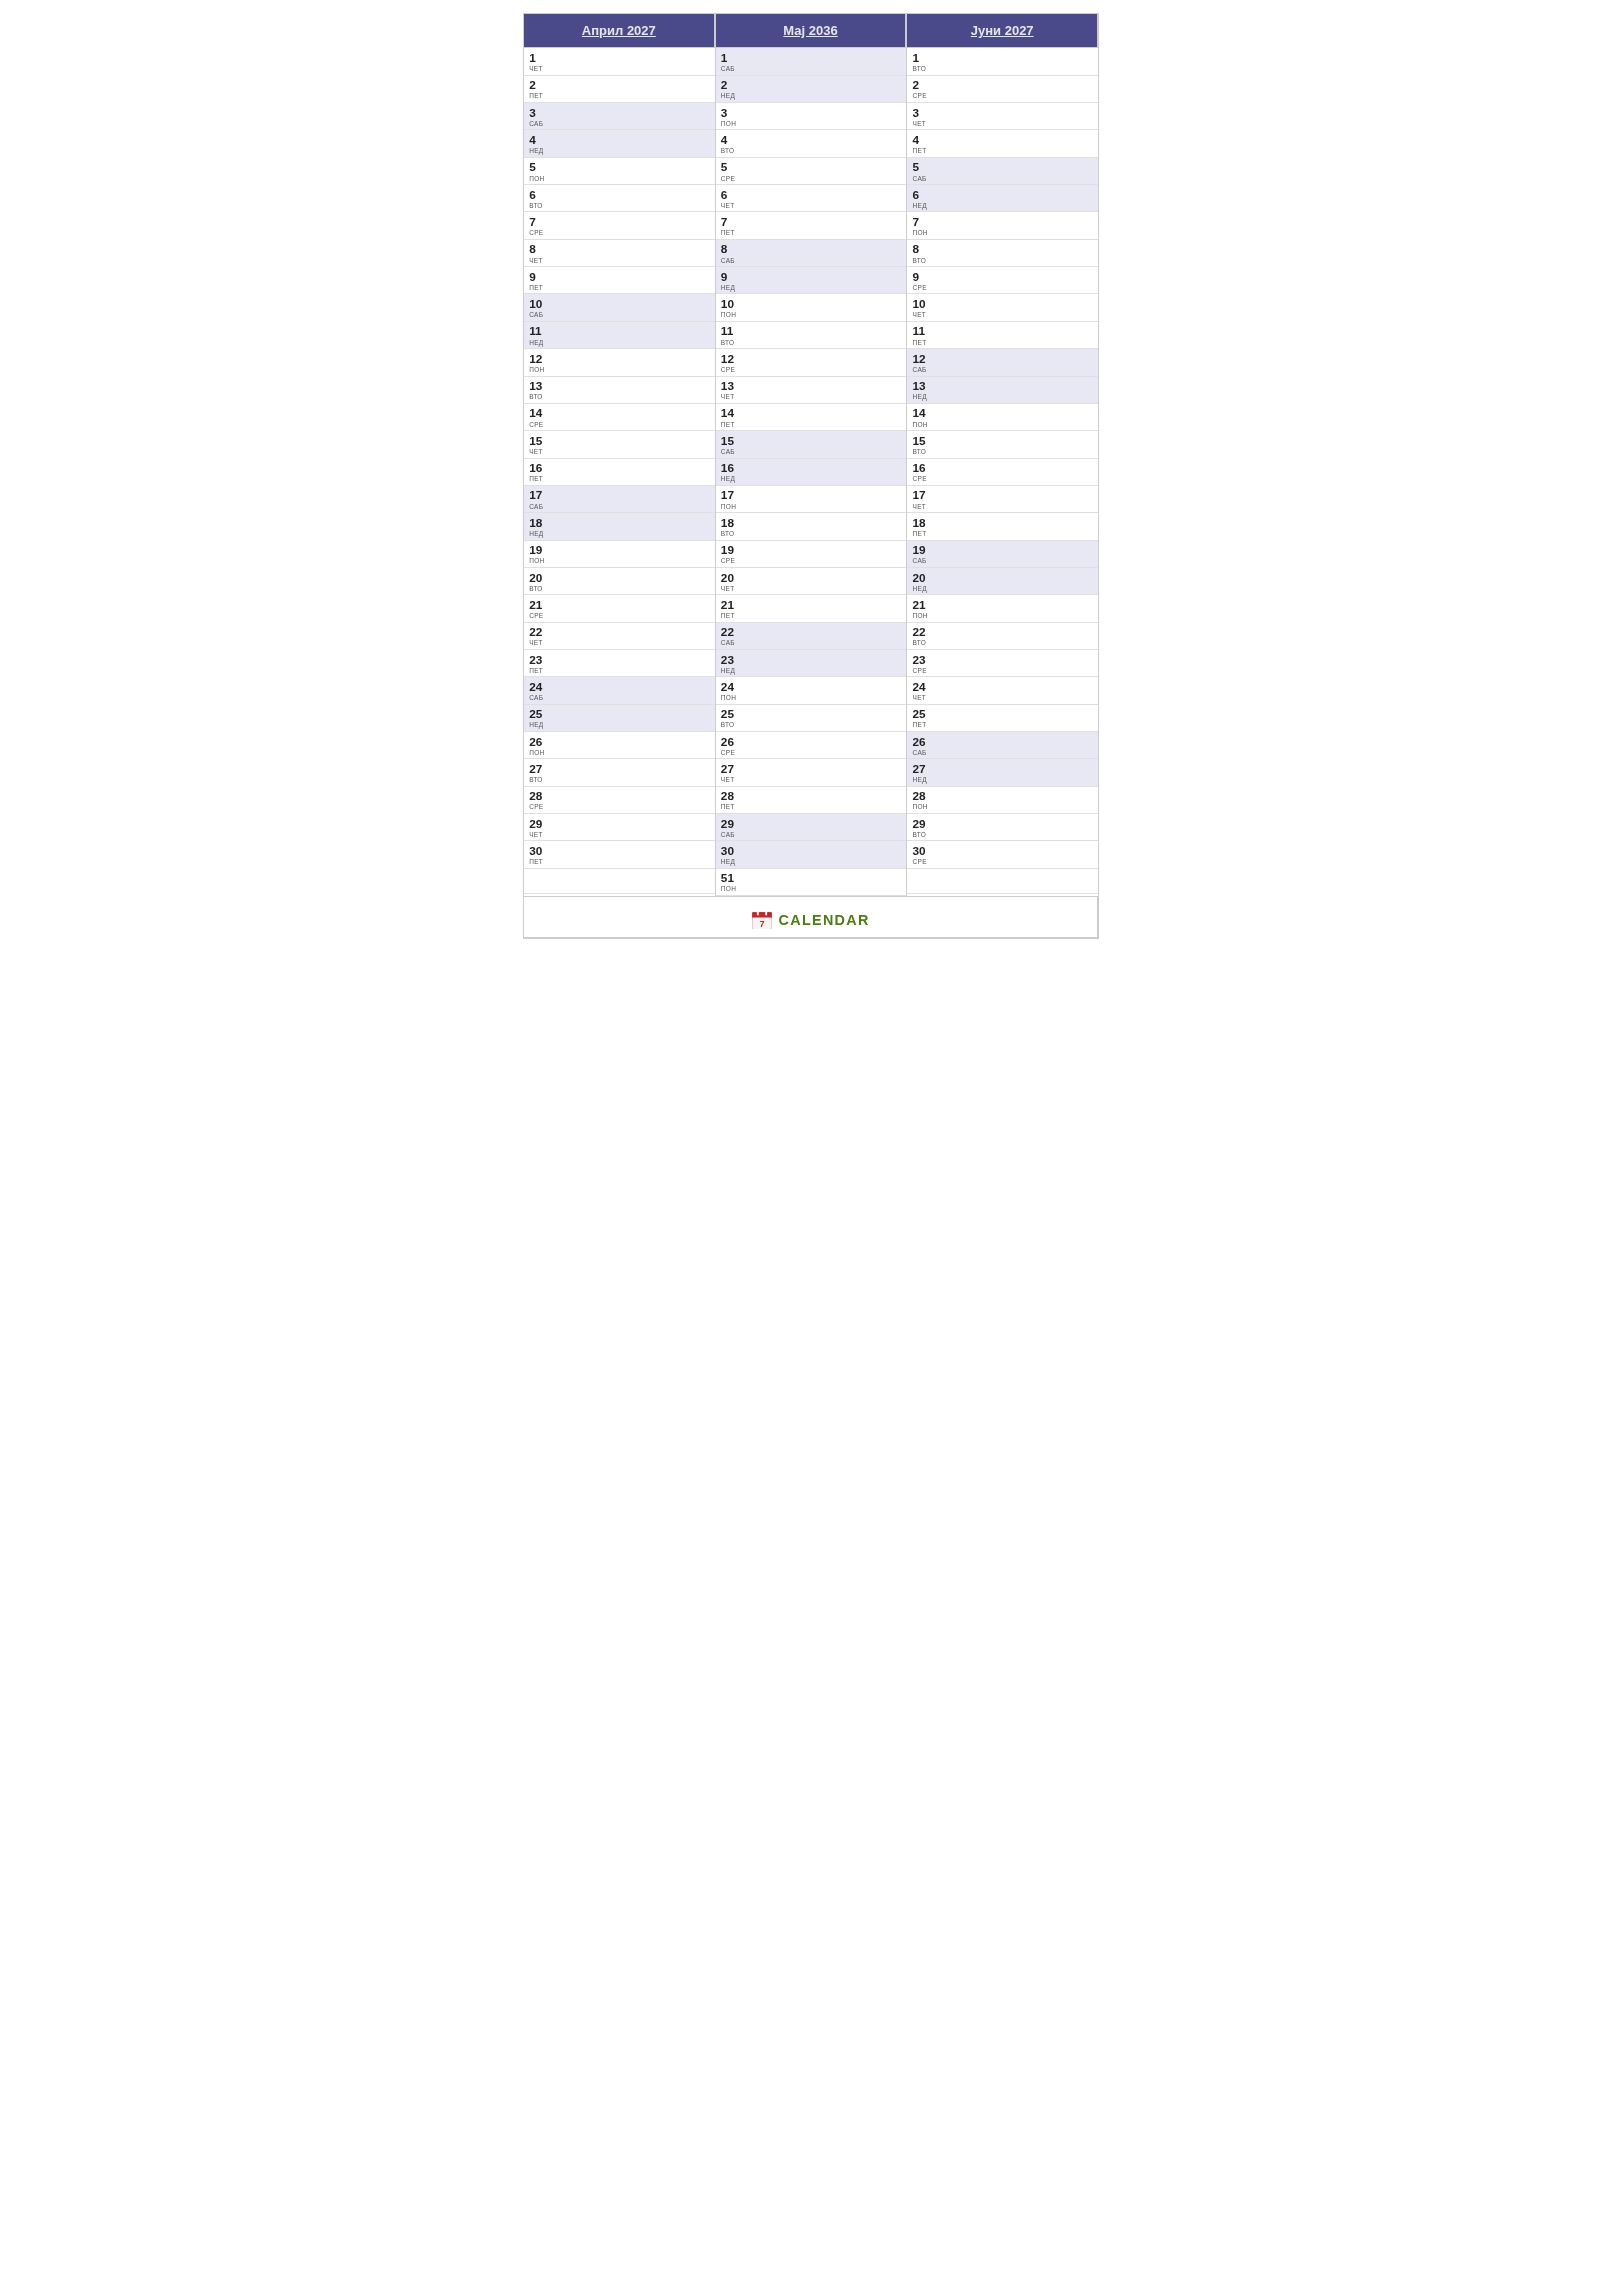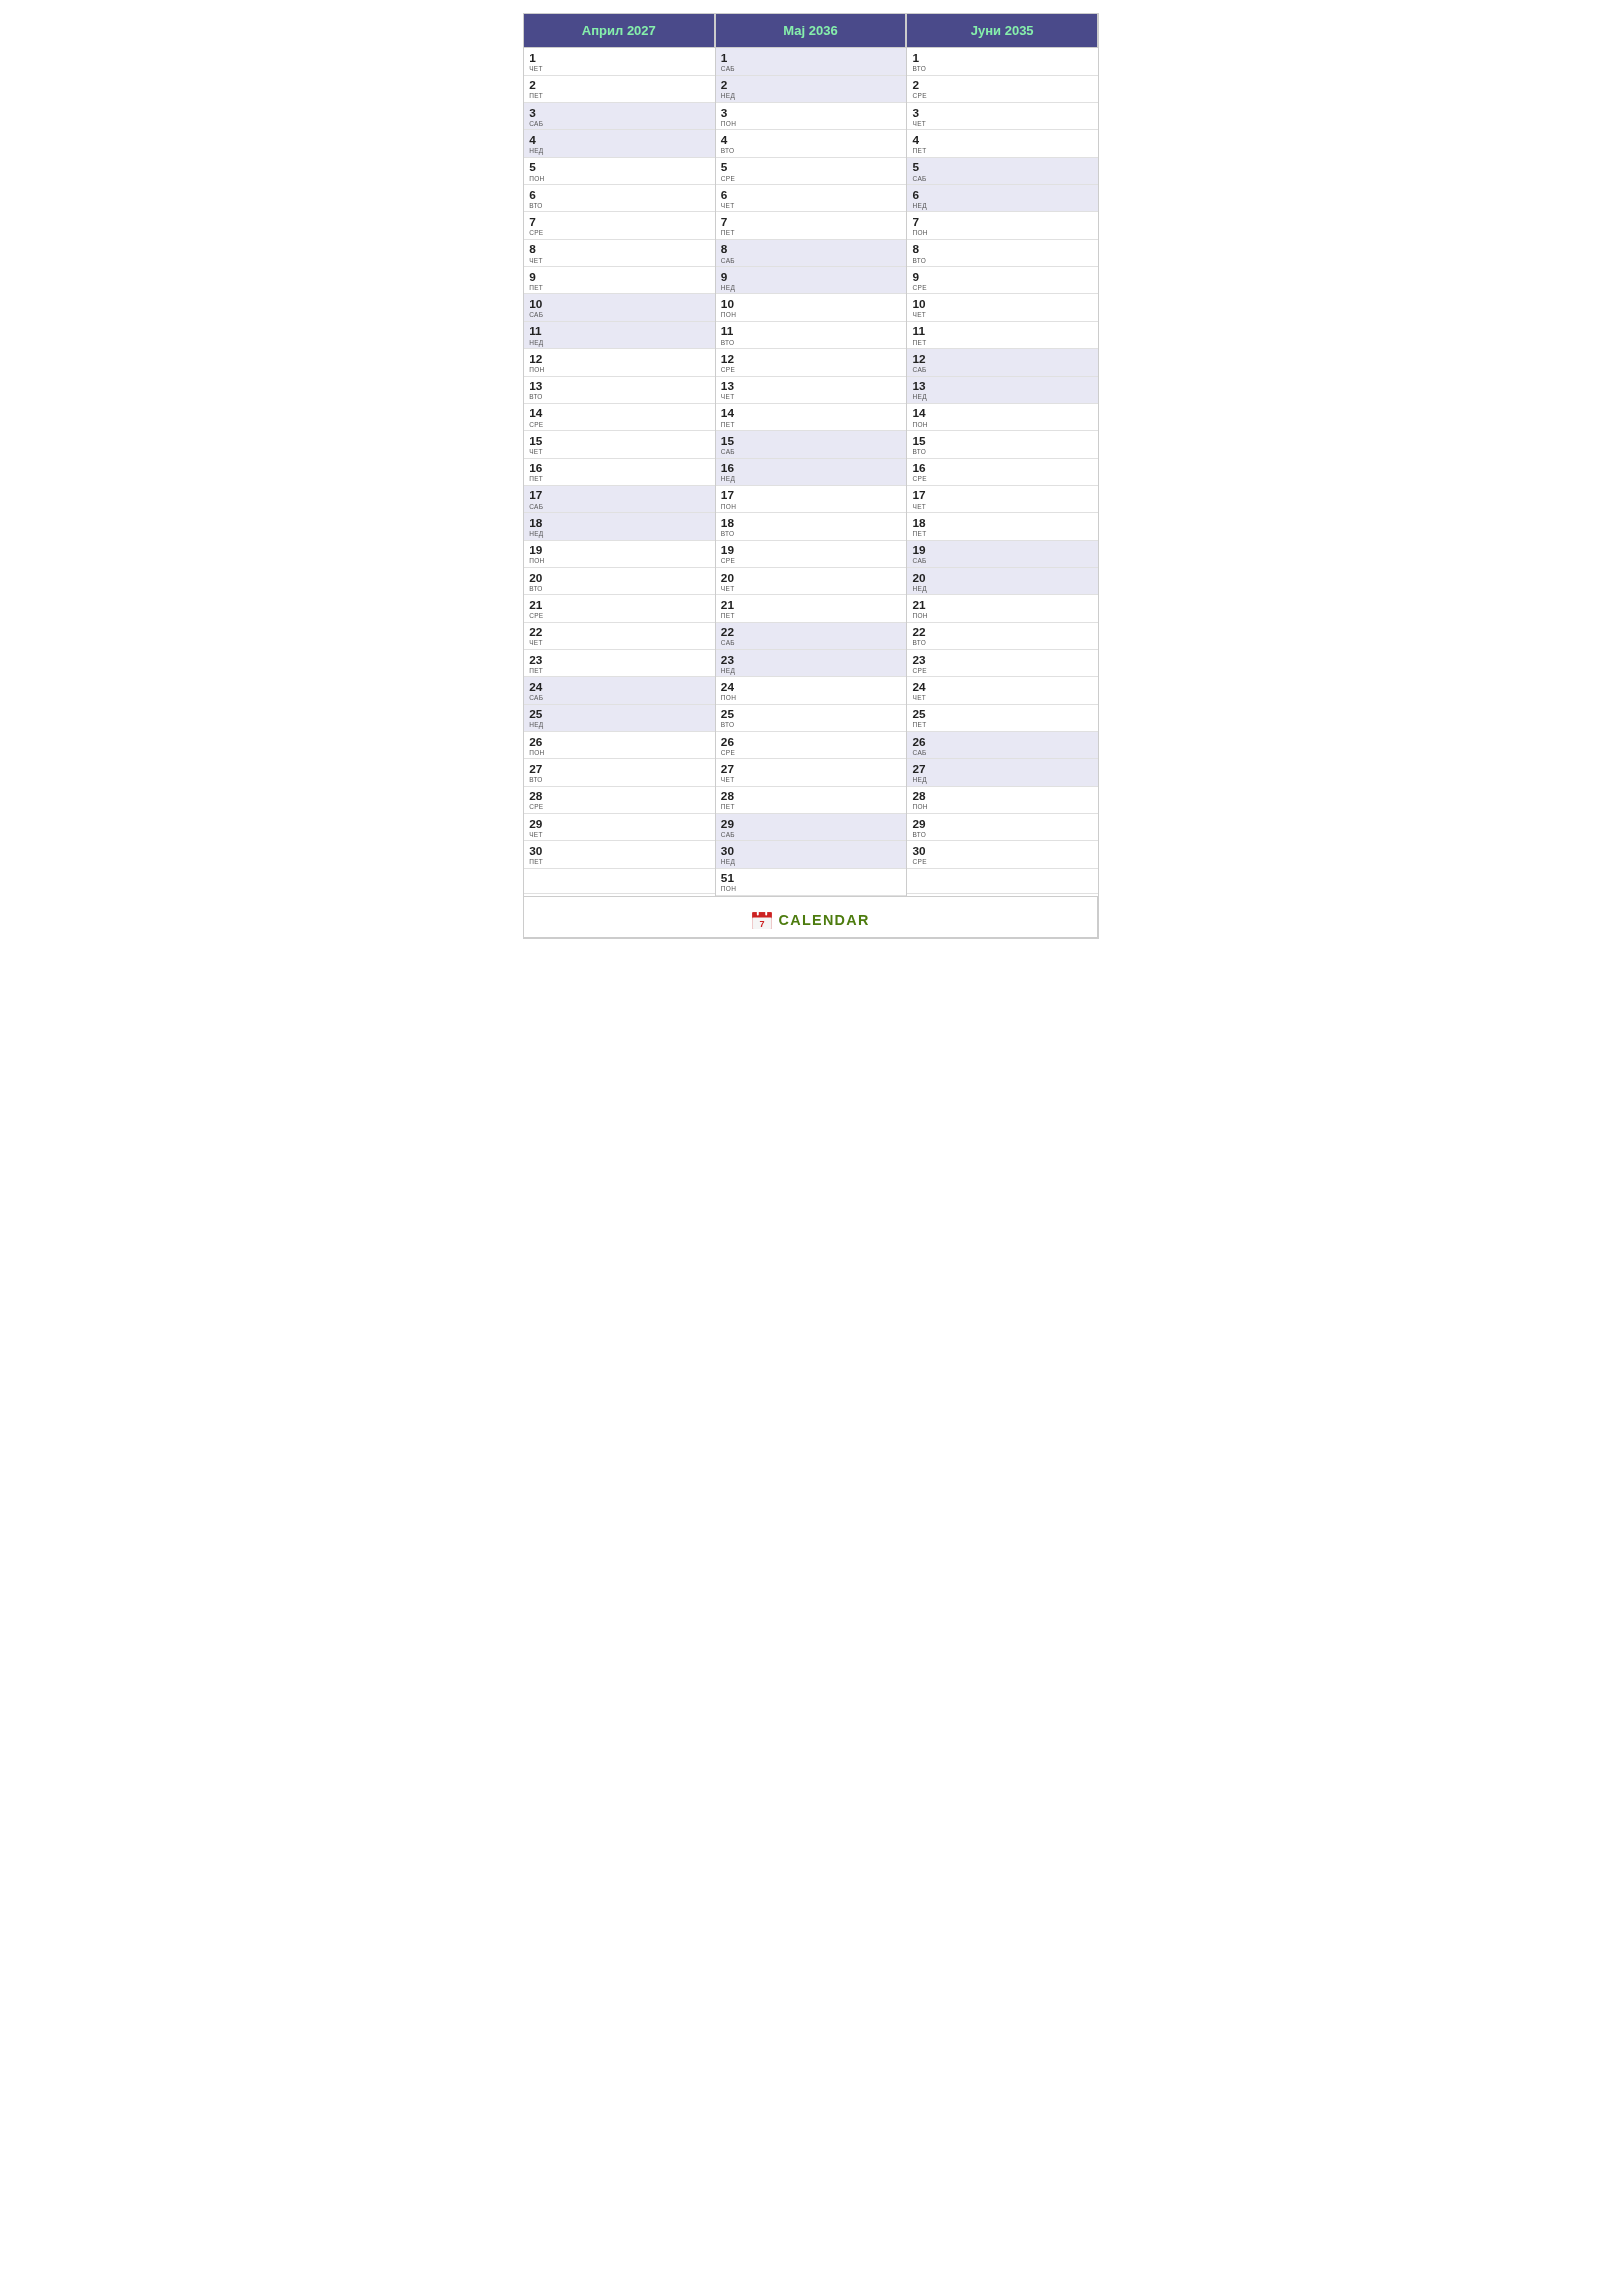--- a/index.html
+++ b/index.html
@@ -24,13 +24,14 @@
 
     .month-header {
       background: #4a4a8a;
-      color: #86efac;
+      color: #e5e5e5;
       text-align: center;
       padding: 9.2px 0;
       font-size: 13px;
       font-weight: bold;
       border-right: 0.7px solid #ccc;
       border-bottom: 0.7px solid #ccc;
+      text-decoration: underline;
     }
 
     .month-col {

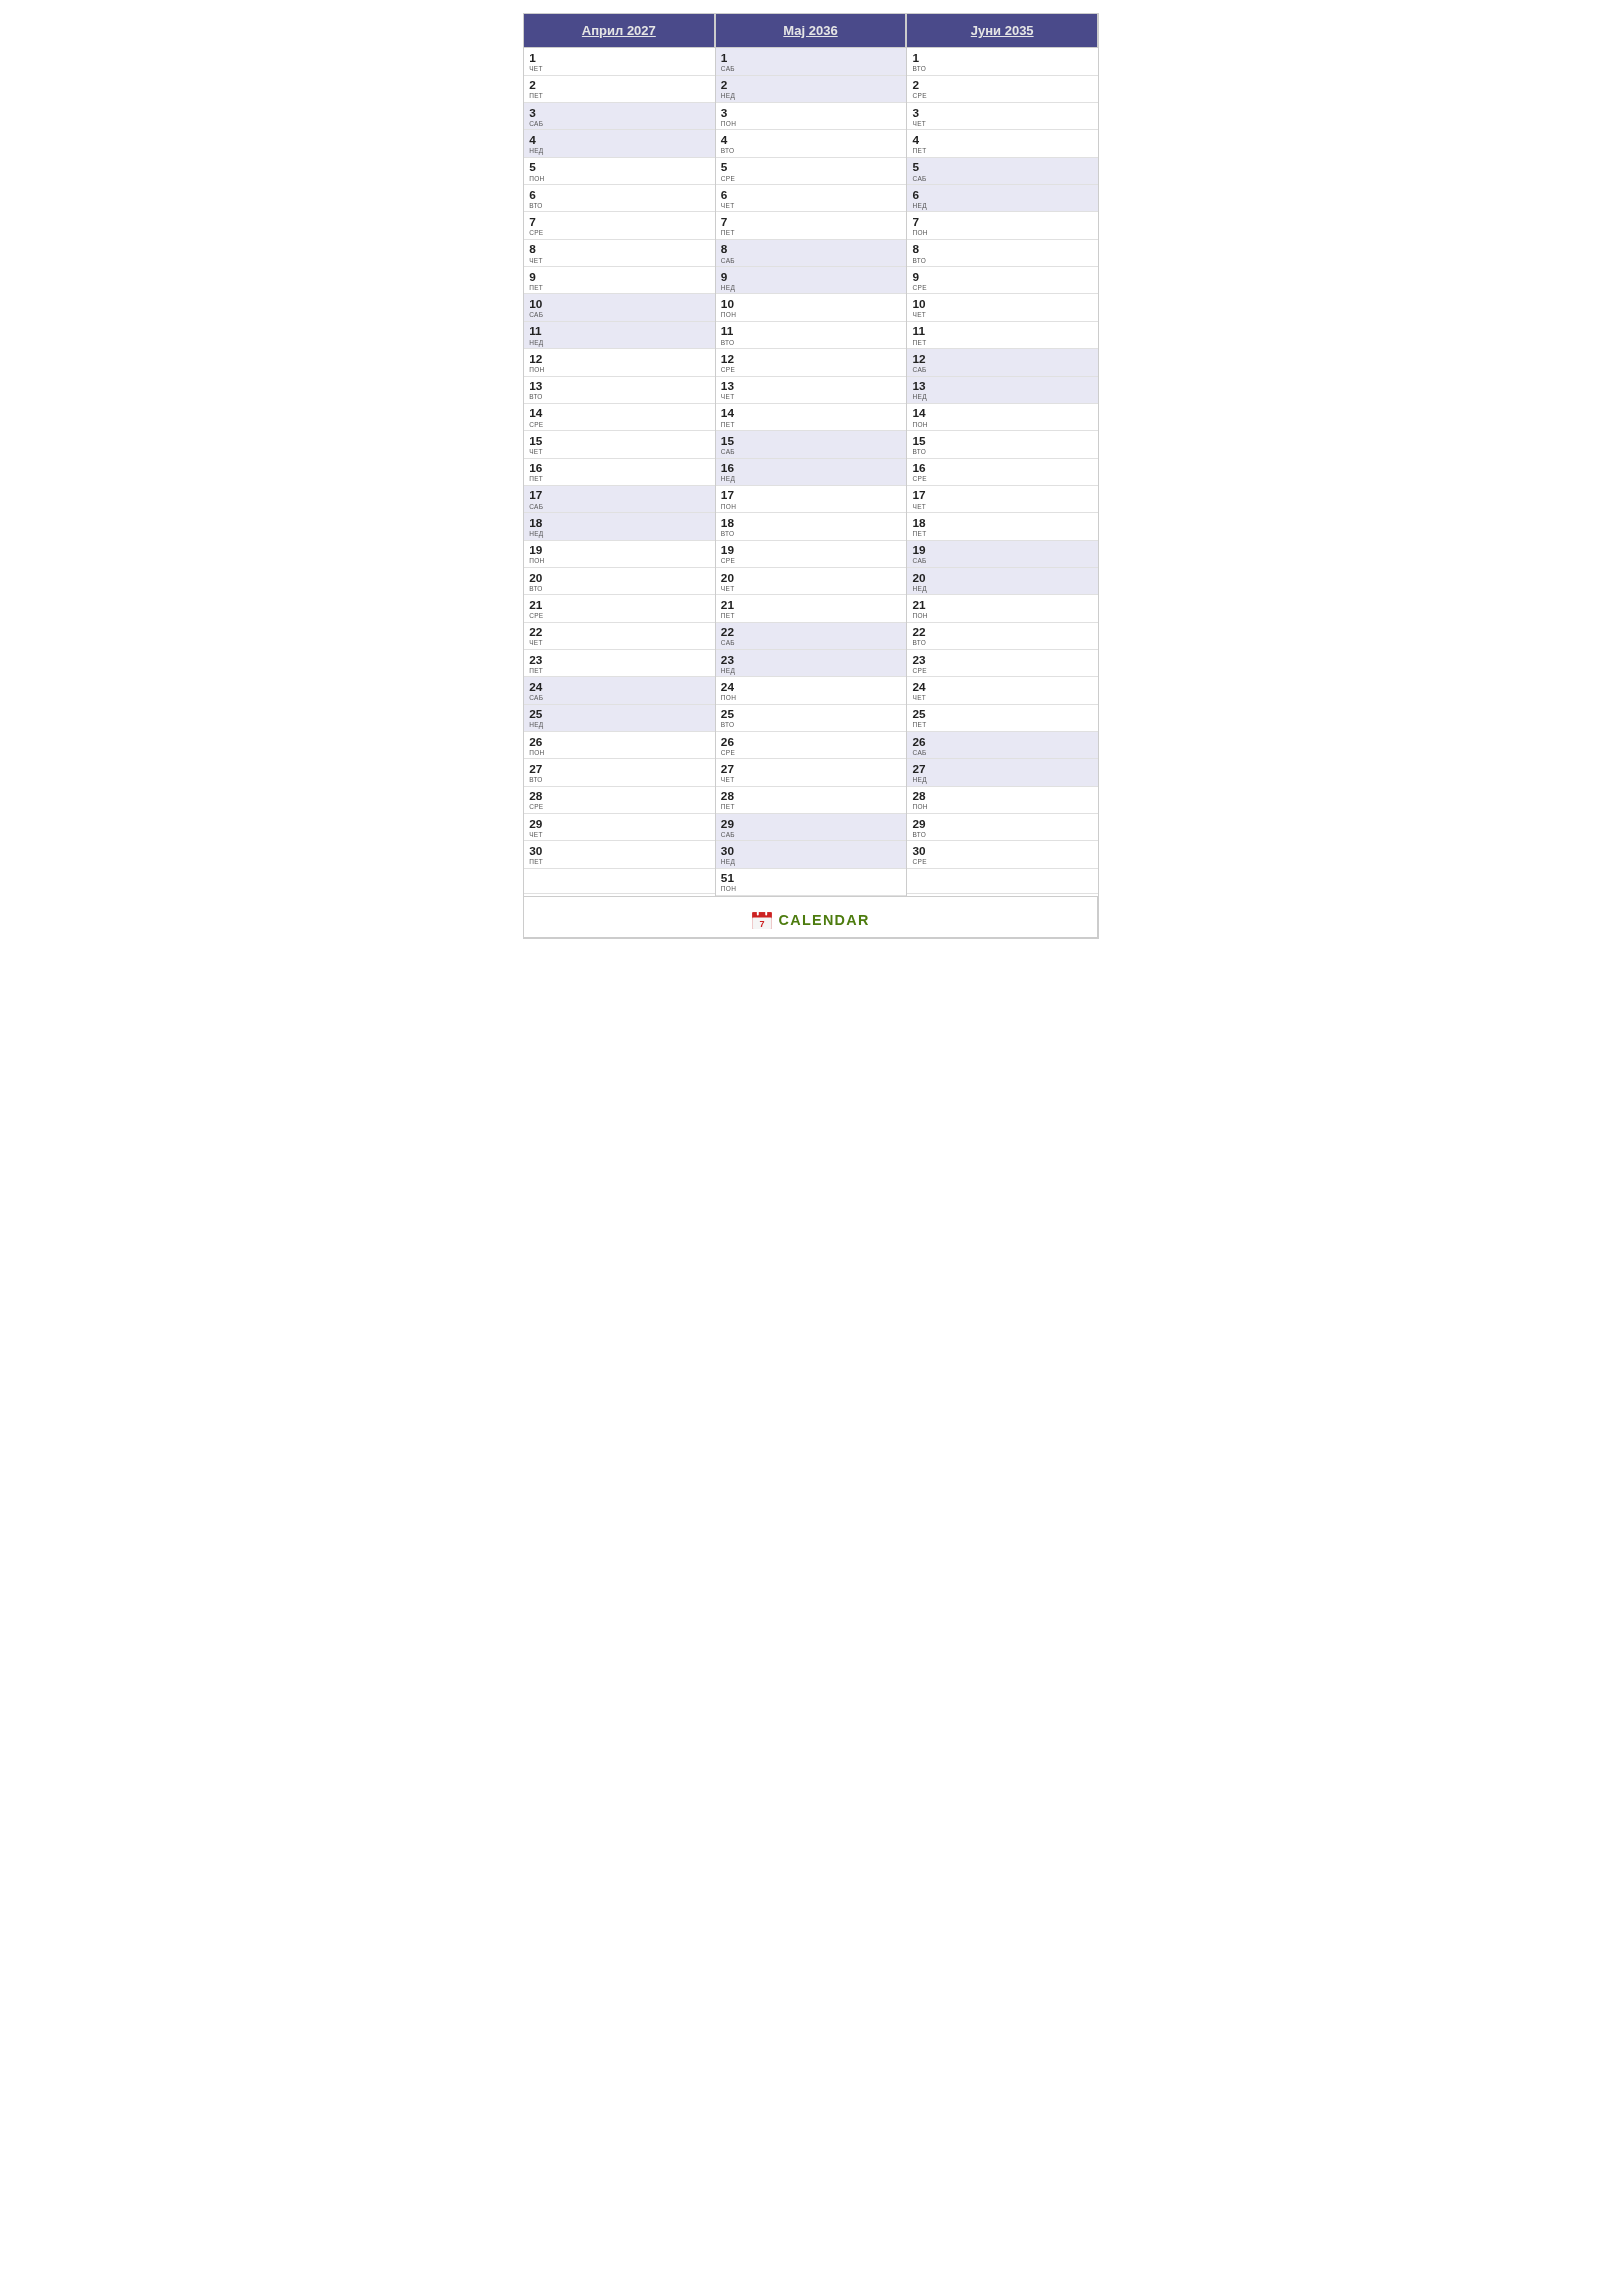--- a/index.html
+++ b/index.html
@@ -352,7 +352,7 @@
           </div>
         </div>
         <div class="month-col" style="flex: 1 1 0%; border-right: none;">
-          <div class="month-header">Јуни 2035</div>
+          <div class="month-header">Јуни 2027</div>
           <div class="day-row">
             <span class="day-number">1</span>
             <span class="day-name">ВТО</span>

